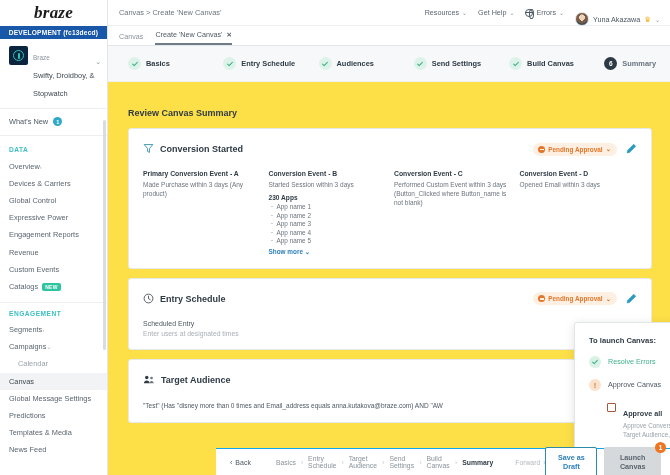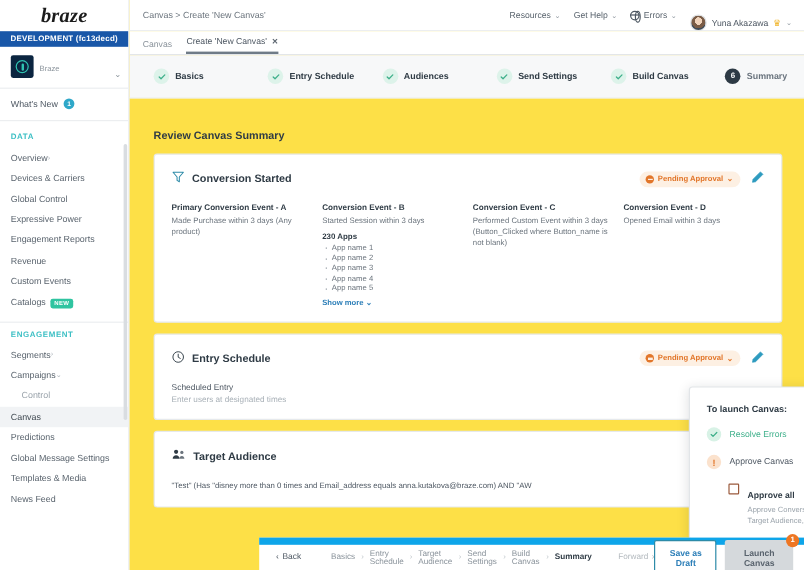--- a/index.html
+++ b/index.html
@@ -295,6 +295,7 @@
         </span>
       <span class="ws-text">
         <span class="ws-title">Braze</span><br>
+        <span class="ws-name">Swifty, Droidboy, &amp; Stopwatch</span>
       </span>
       <span class="ws-caret">⌄</span>
     </div>

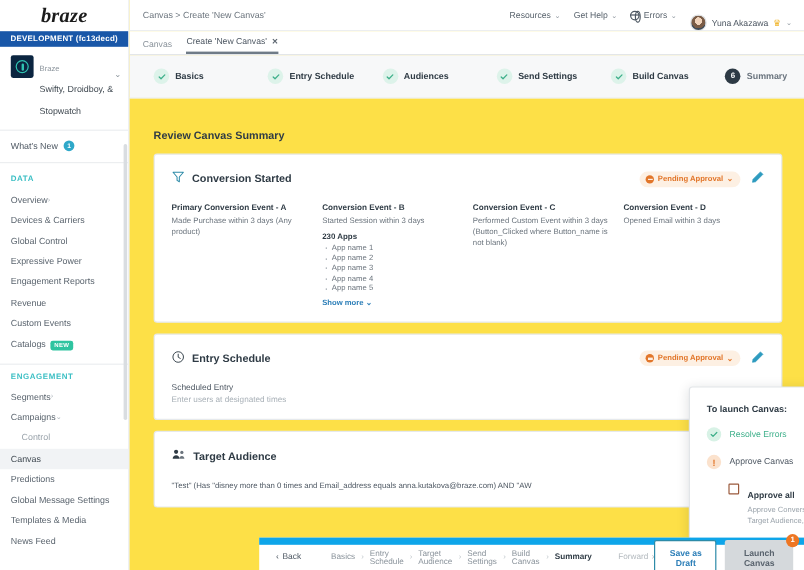--- a/index.html
+++ b/index.html
@@ -344,7 +344,7 @@
           <span class="chev">⌄</span>
         </div>
       <div class="nav-item sub">
-          <span>Control</span>
+          <span>Calendar</span>
         </div>
       <div class="nav-item active">
           <span>Canvas</span>

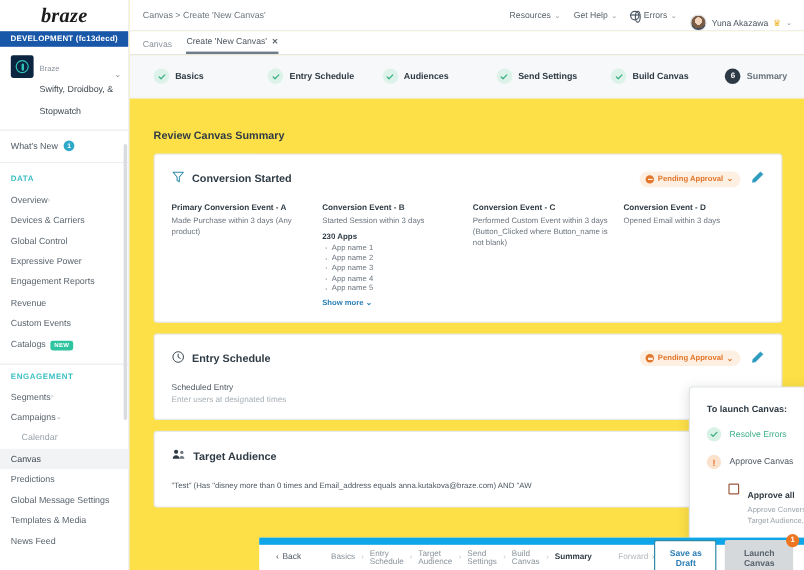--- a/index.html
+++ b/index.html
@@ -350,10 +350,10 @@
           <span>Canvas</span>
         </div>
       <div class="nav-item">
+          <span>Global Message Settings</span>
+        </div>
+      <div class="nav-item">
           <span>Predictions</span>
-        </div>
-      <div class="nav-item">
-          <span>Global Message Settings</span>
         </div>
       <div class="nav-item">
           <span>Templates &amp; Media</span>

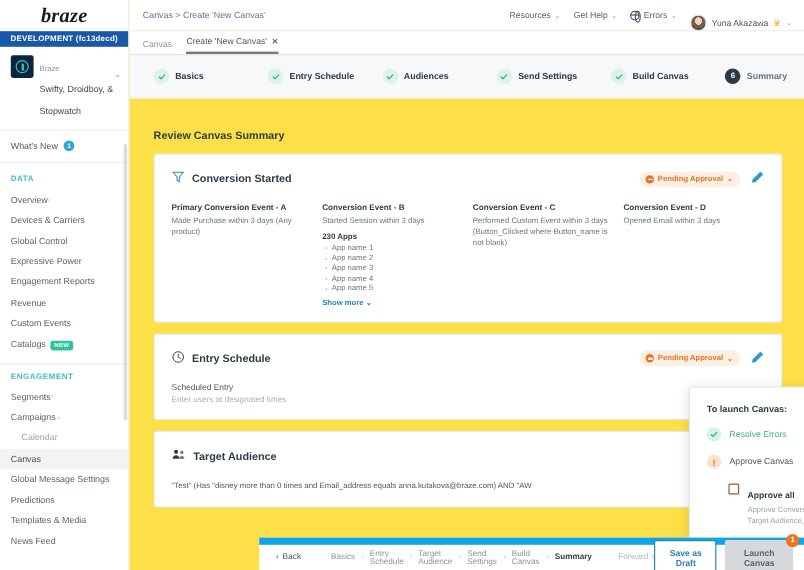--- a/index.html
+++ b/index.html
@@ -242,7 +242,7 @@
   
   .footer {
     position: absolute; left: 108px; bottom: 0; right: 0; height: 27px;
-    background: #fff; border-top: 6px solid #0ea5e9;
+    background: #fff; border-top: 1px solid #0ea5e9;
     display: flex; align-items: center; padding: 0 9px 0 14px; gap: 0;
     z-index: 50;
   }

